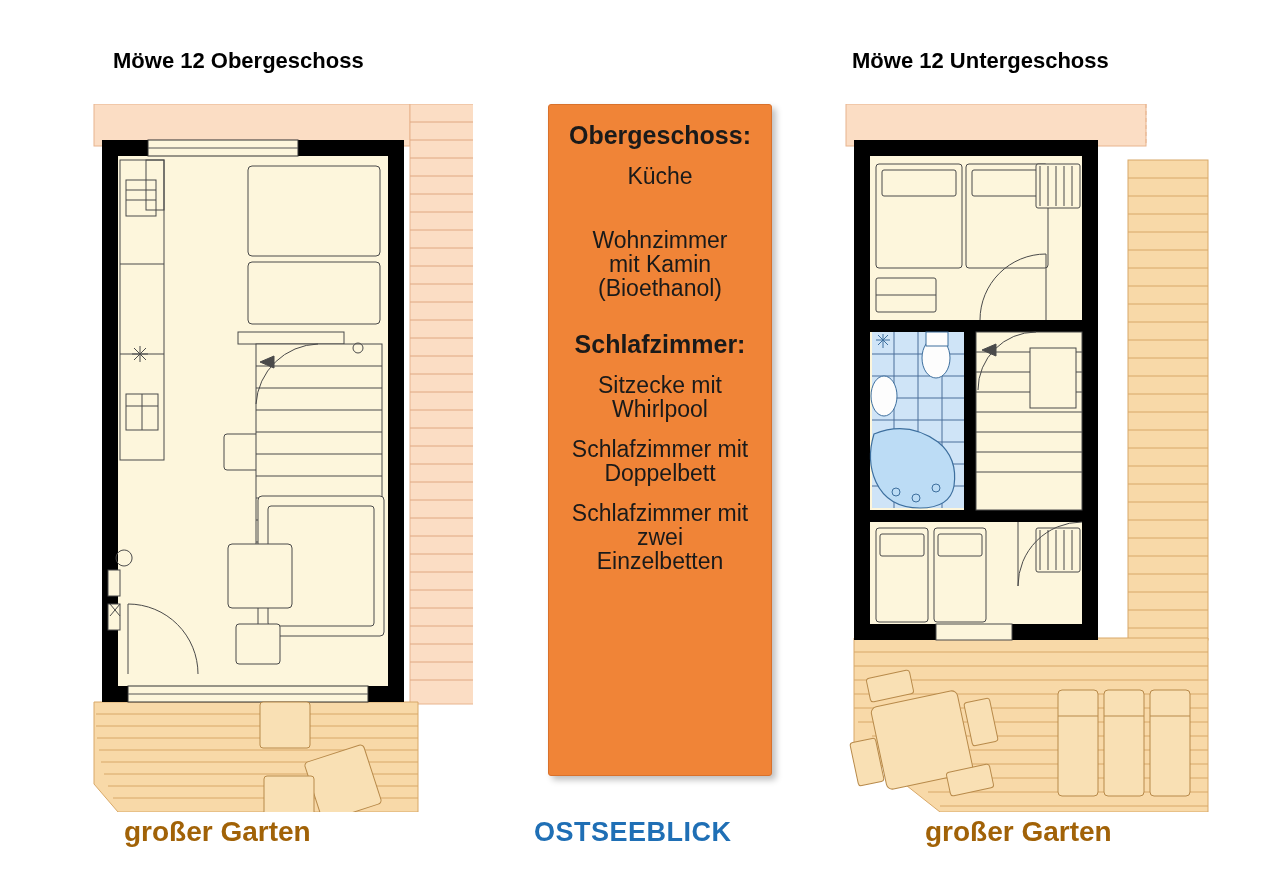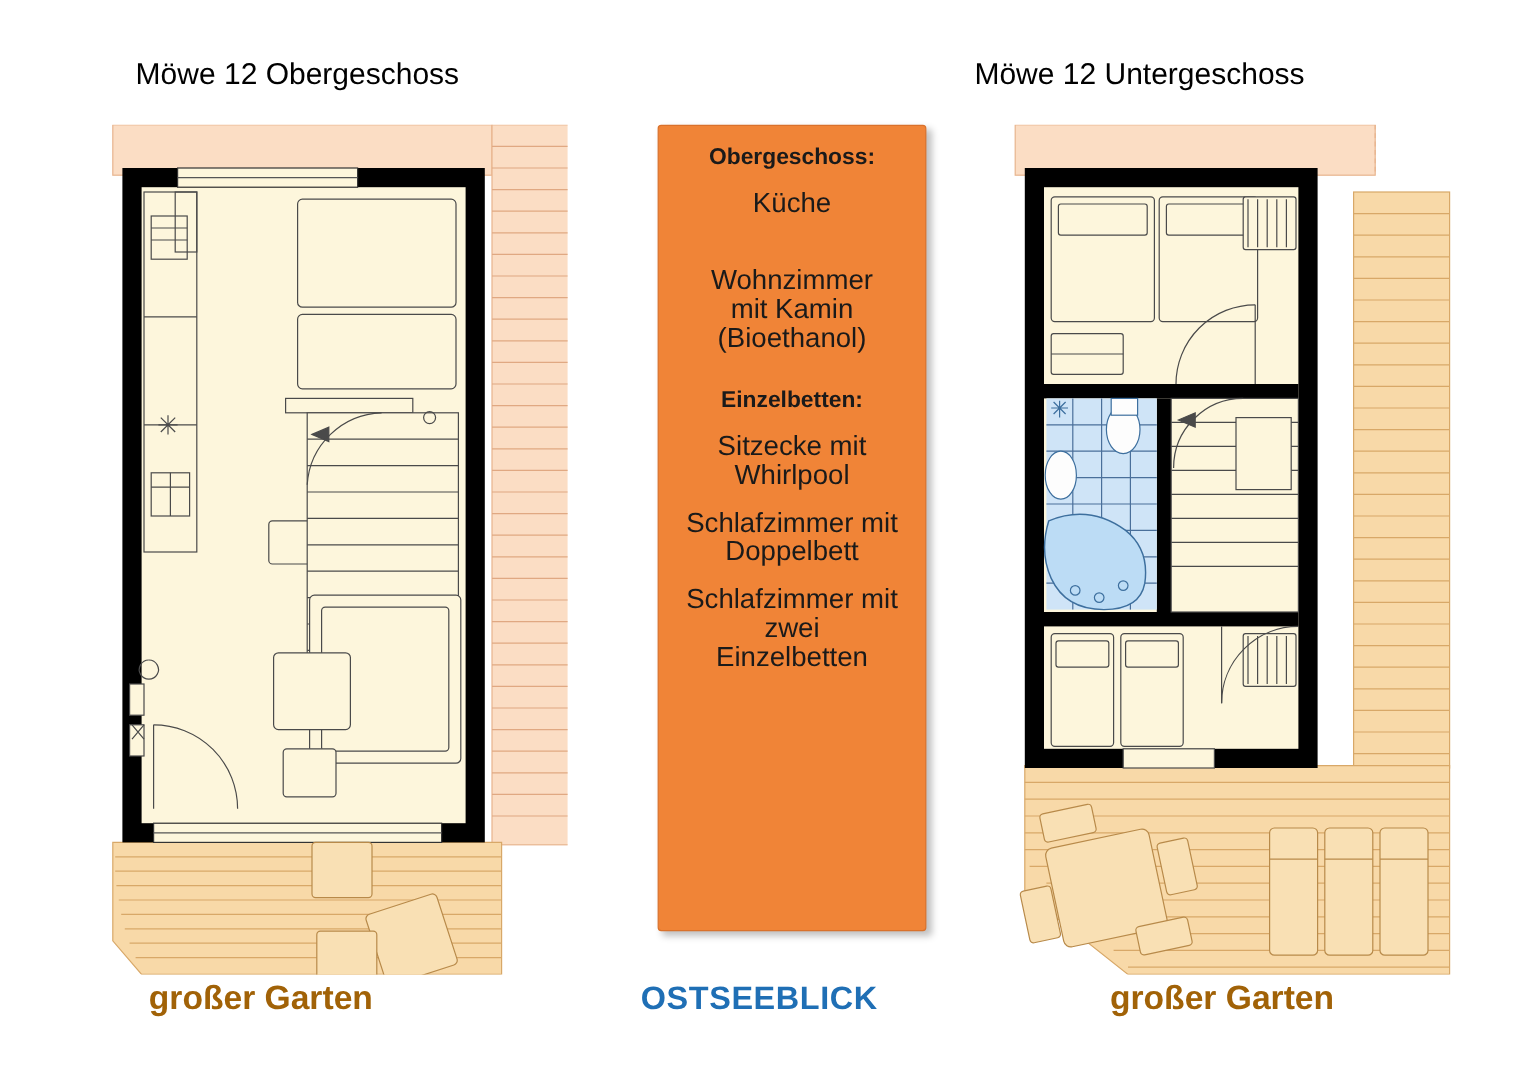--- a/index.html
+++ b/index.html
@@ -17,8 +17,8 @@
 
   .title {
     position: absolute;
-    font-weight: normal;
-    font-size: 25px;
+    font-weight: bold;
+    font-size: 22px;
     color: #000000;
     white-space: nowrap;
   }

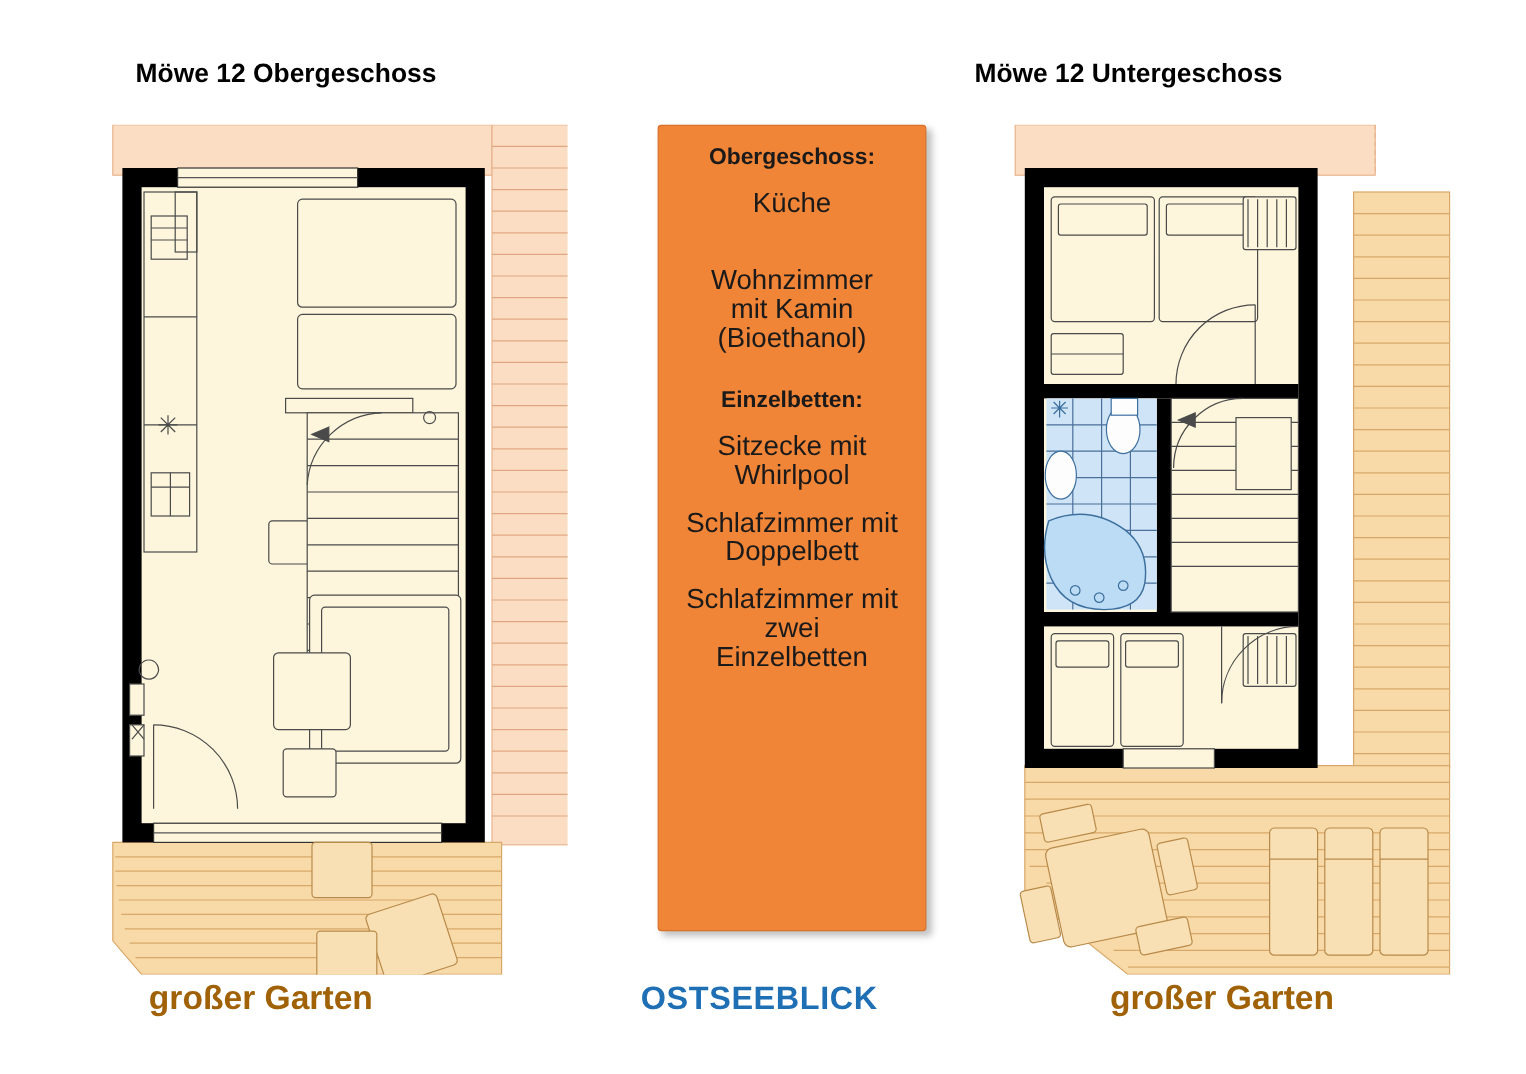--- a/index.html
+++ b/index.html
@@ -23,7 +23,7 @@
     white-space: nowrap;
   }
   #title-left  { left: 113px; top: 48px; }
-  #title-right { left: 812px; top: 48px; }
+  #title-right { left: 852px; top: 48px; }
 
   .garden-label {
     position: absolute;

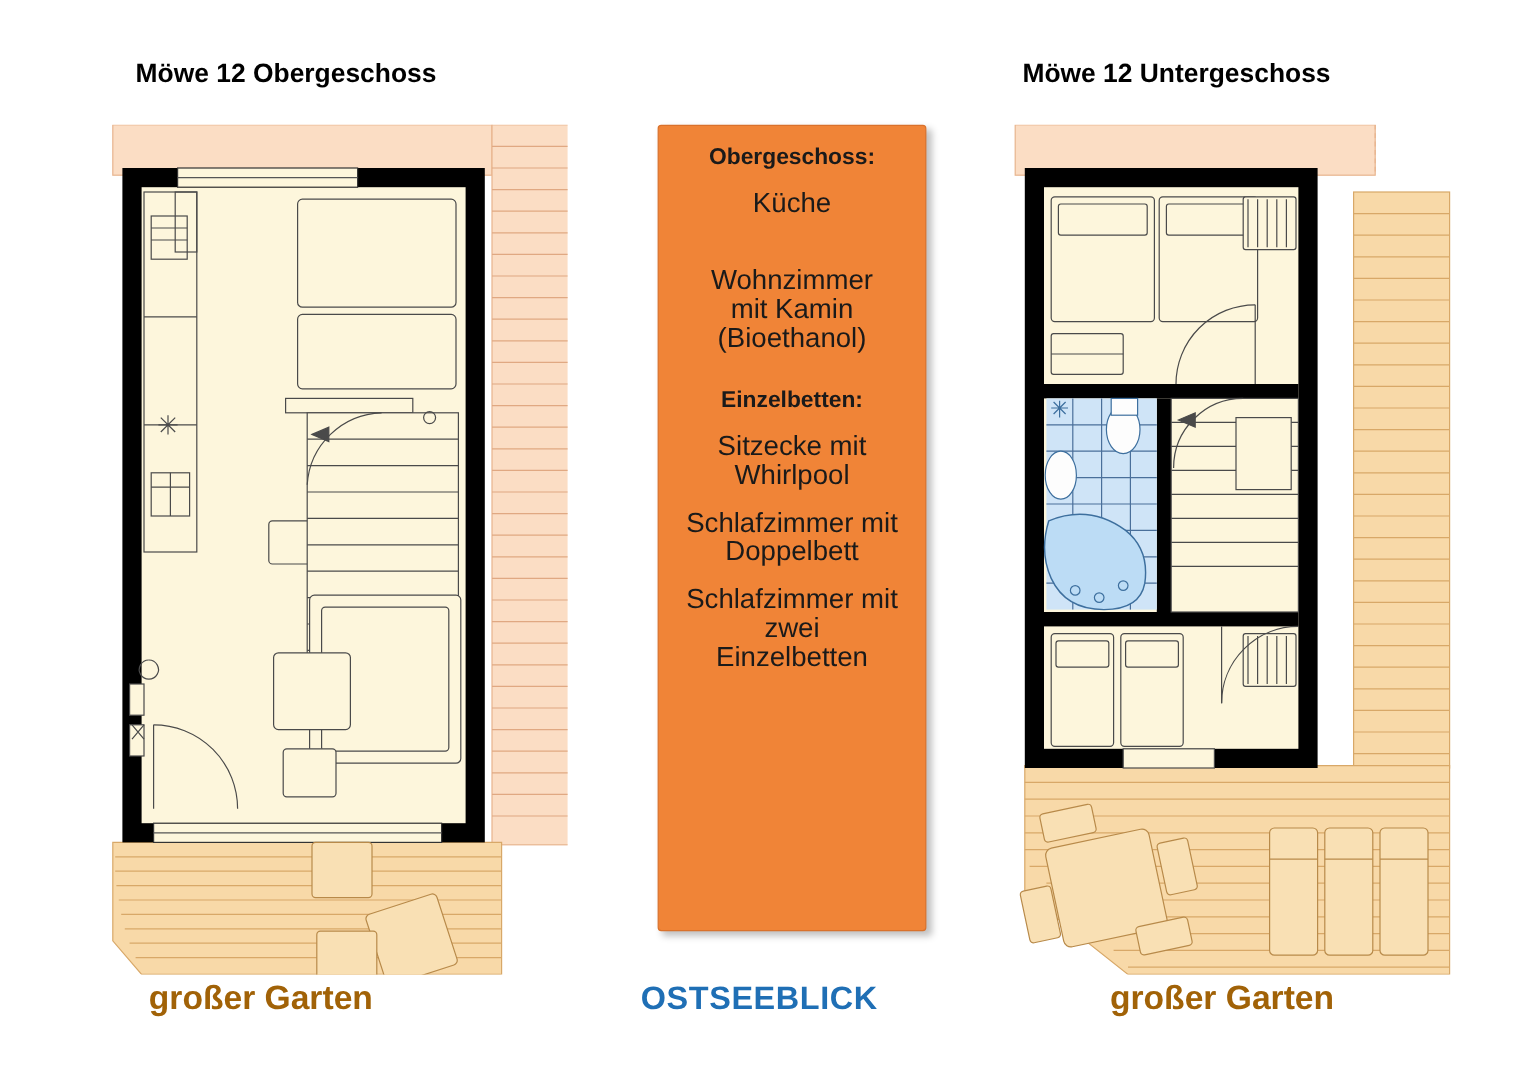--- a/index.html
+++ b/index.html
@@ -65,7 +65,7 @@
   }
   .info-heading {
     font-weight: bold;
-    font-size: 19px;
+    font-size: 25px;
     margin: 4px 0 14px 0;
   }
   .info-item {

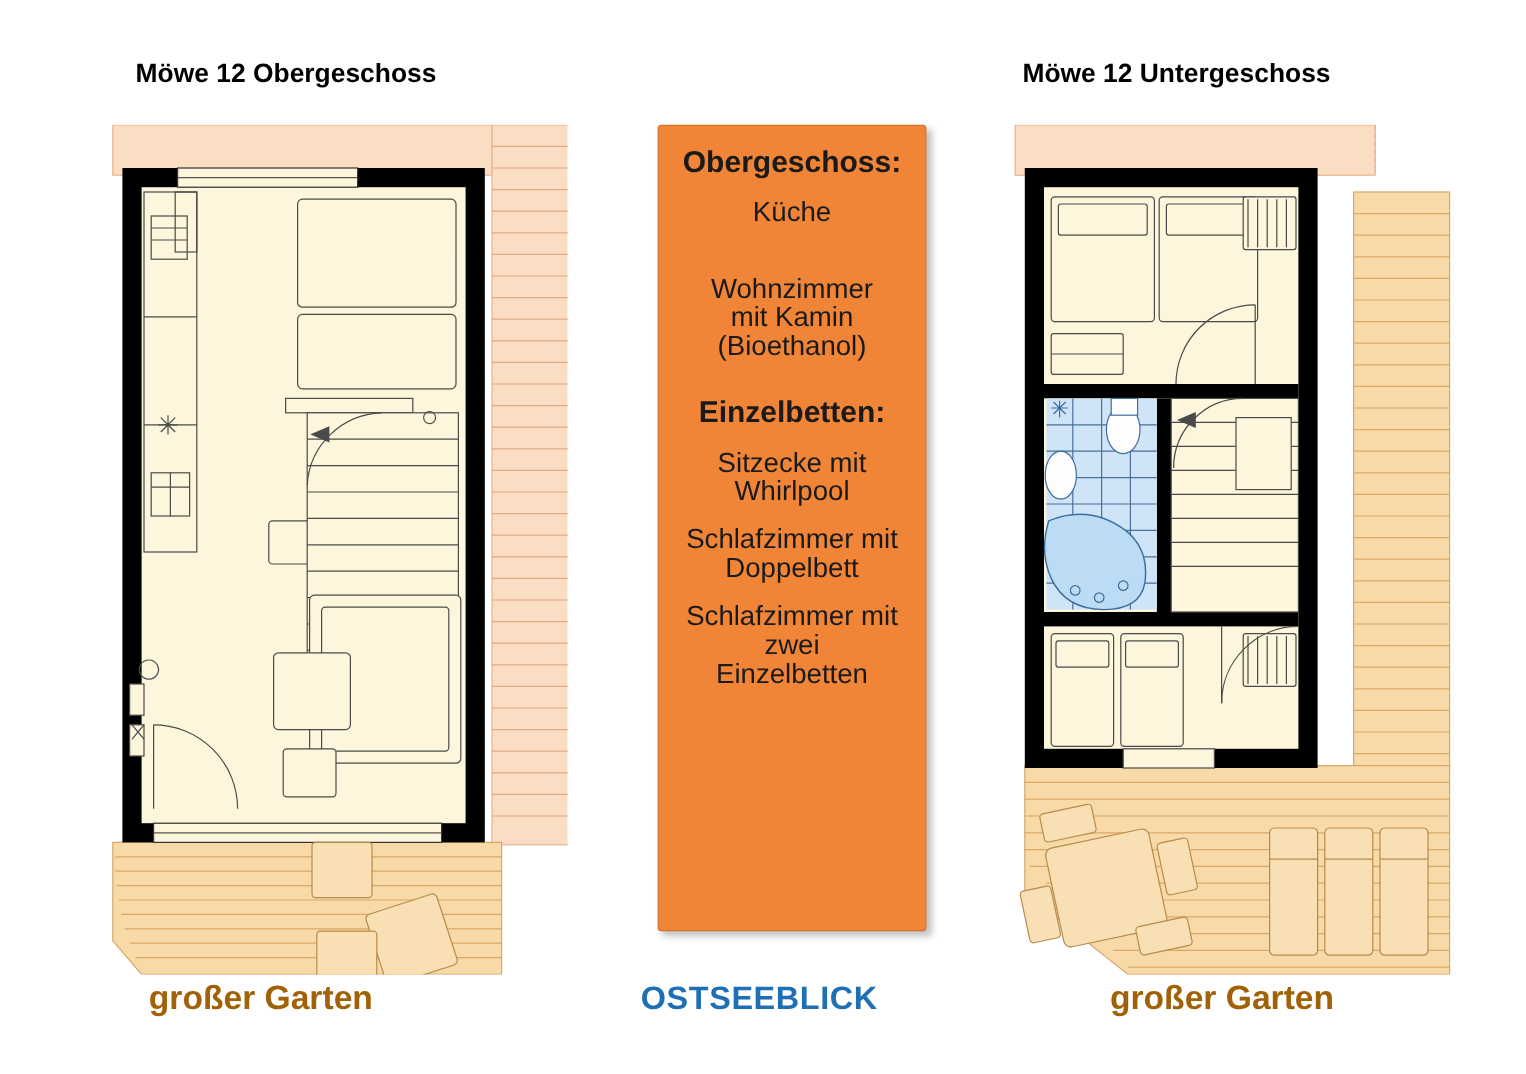--- a/index.html
+++ b/index.html
@@ -220,7 +220,7 @@
 mit Kamin
 (Bioethanol)</div>
   <div class="info-gap"></div>
-  <div class="info-heading">Einzelbetten:</div>
+  <div class="info-heading">Schlafzimmer:</div>
   <div class="info-item" style="white-space:pre-line;">Sitzecke mit
 Whirlpool</div>
   <div class="info-item" style="white-space:pre-line;">Schlafzimmer mit

